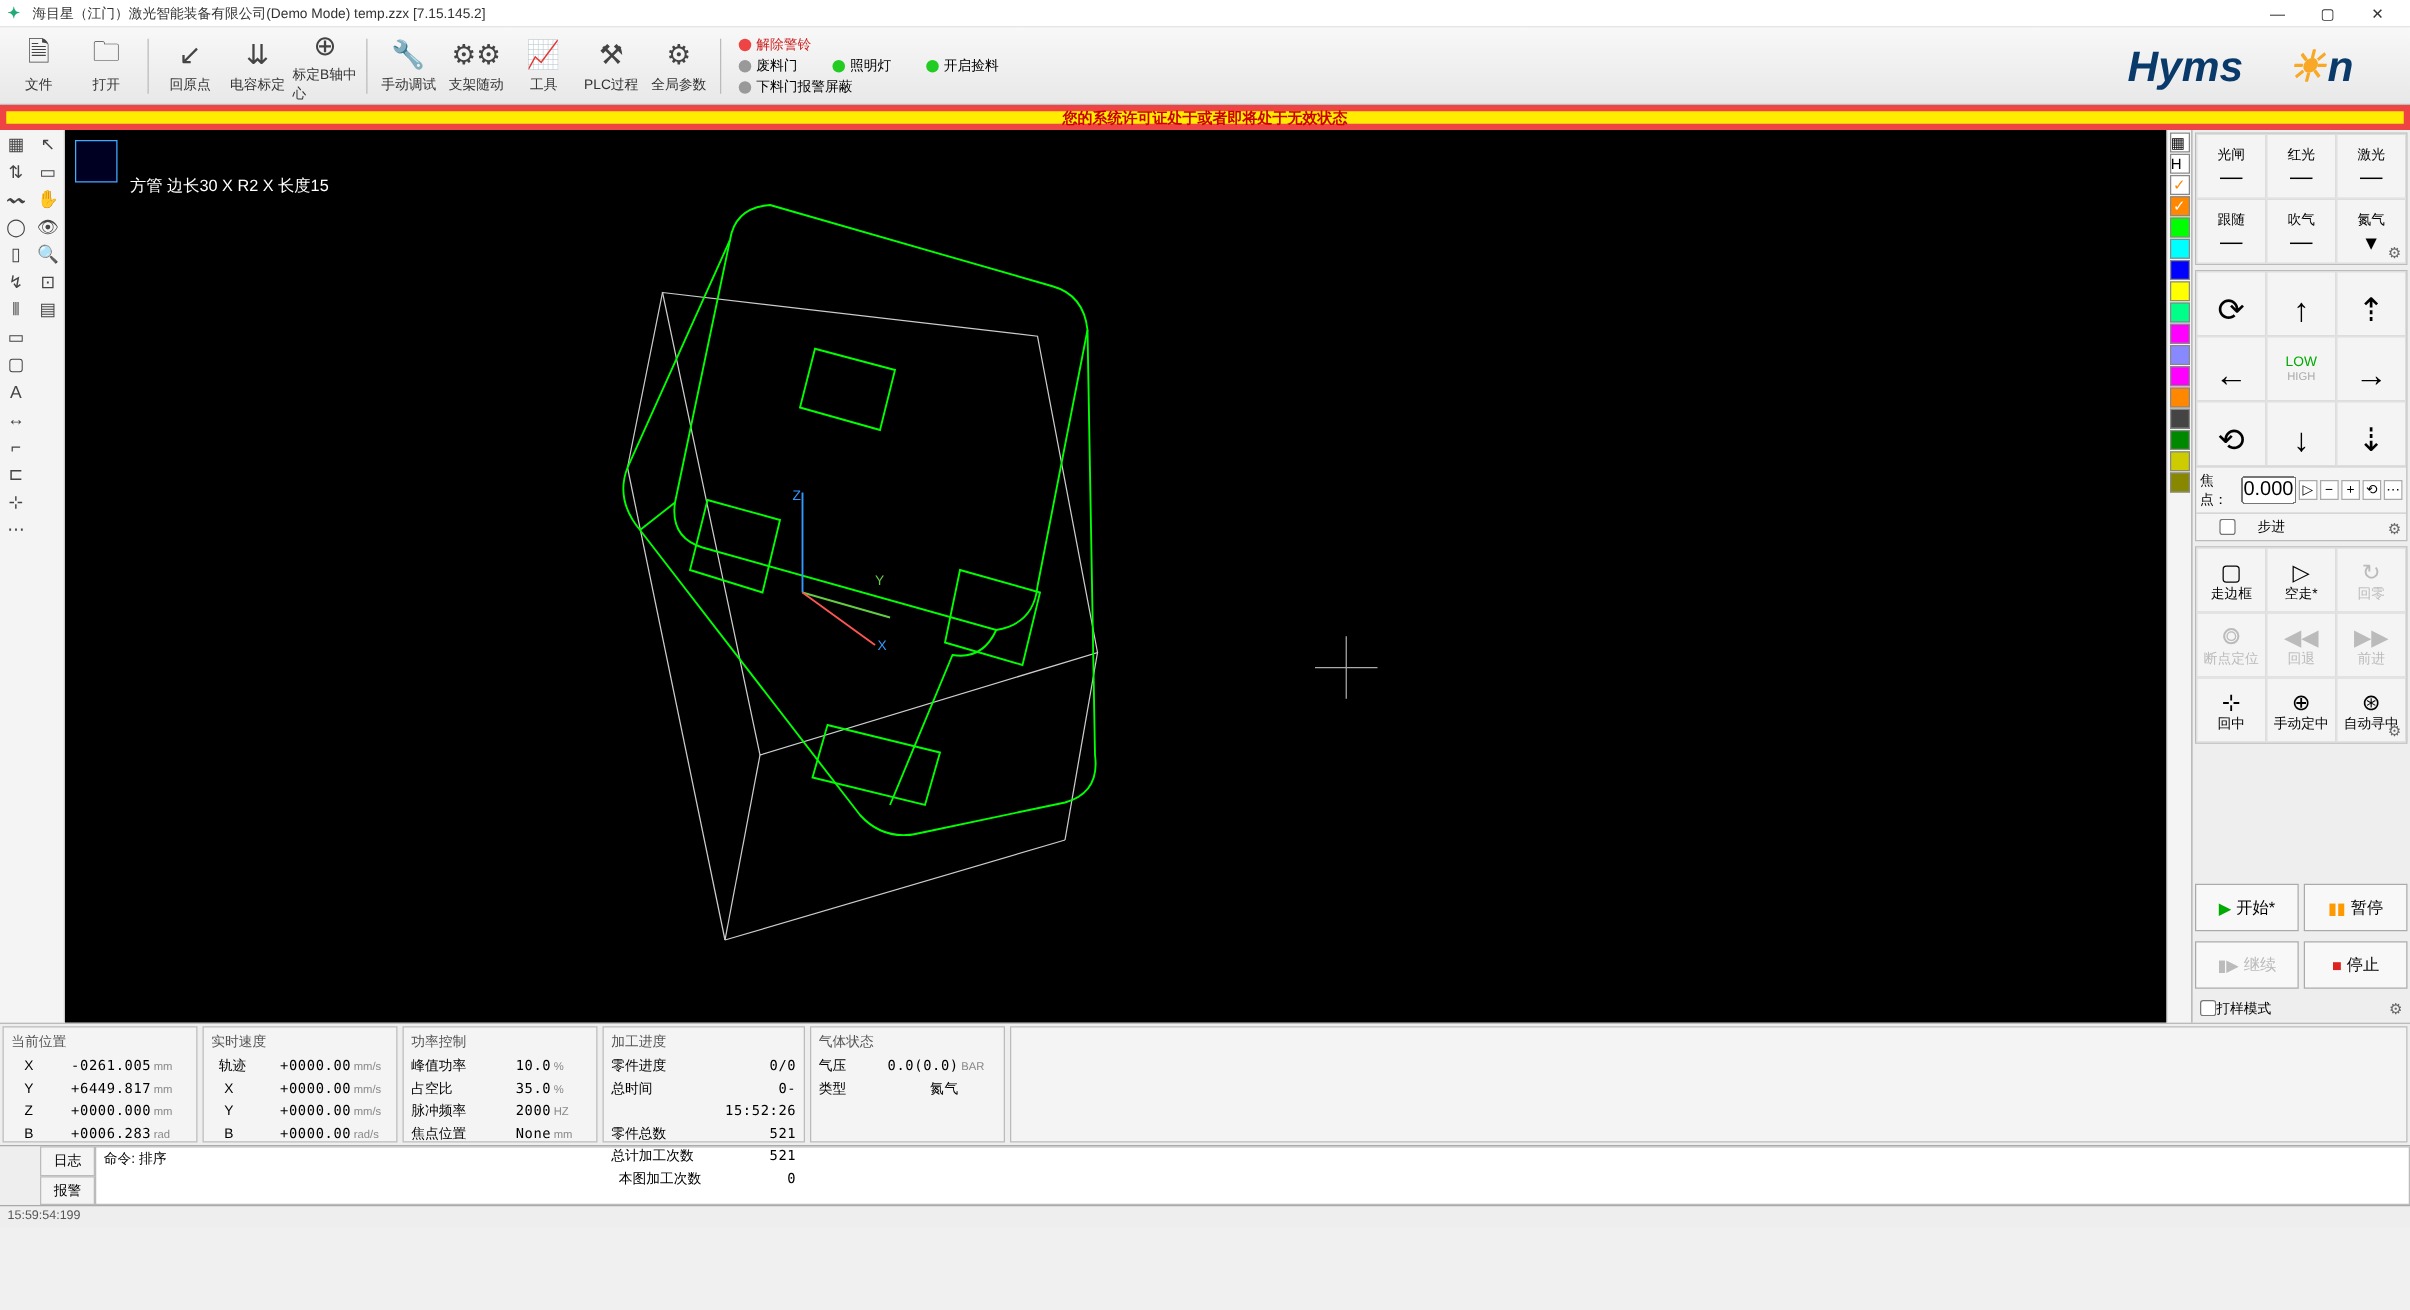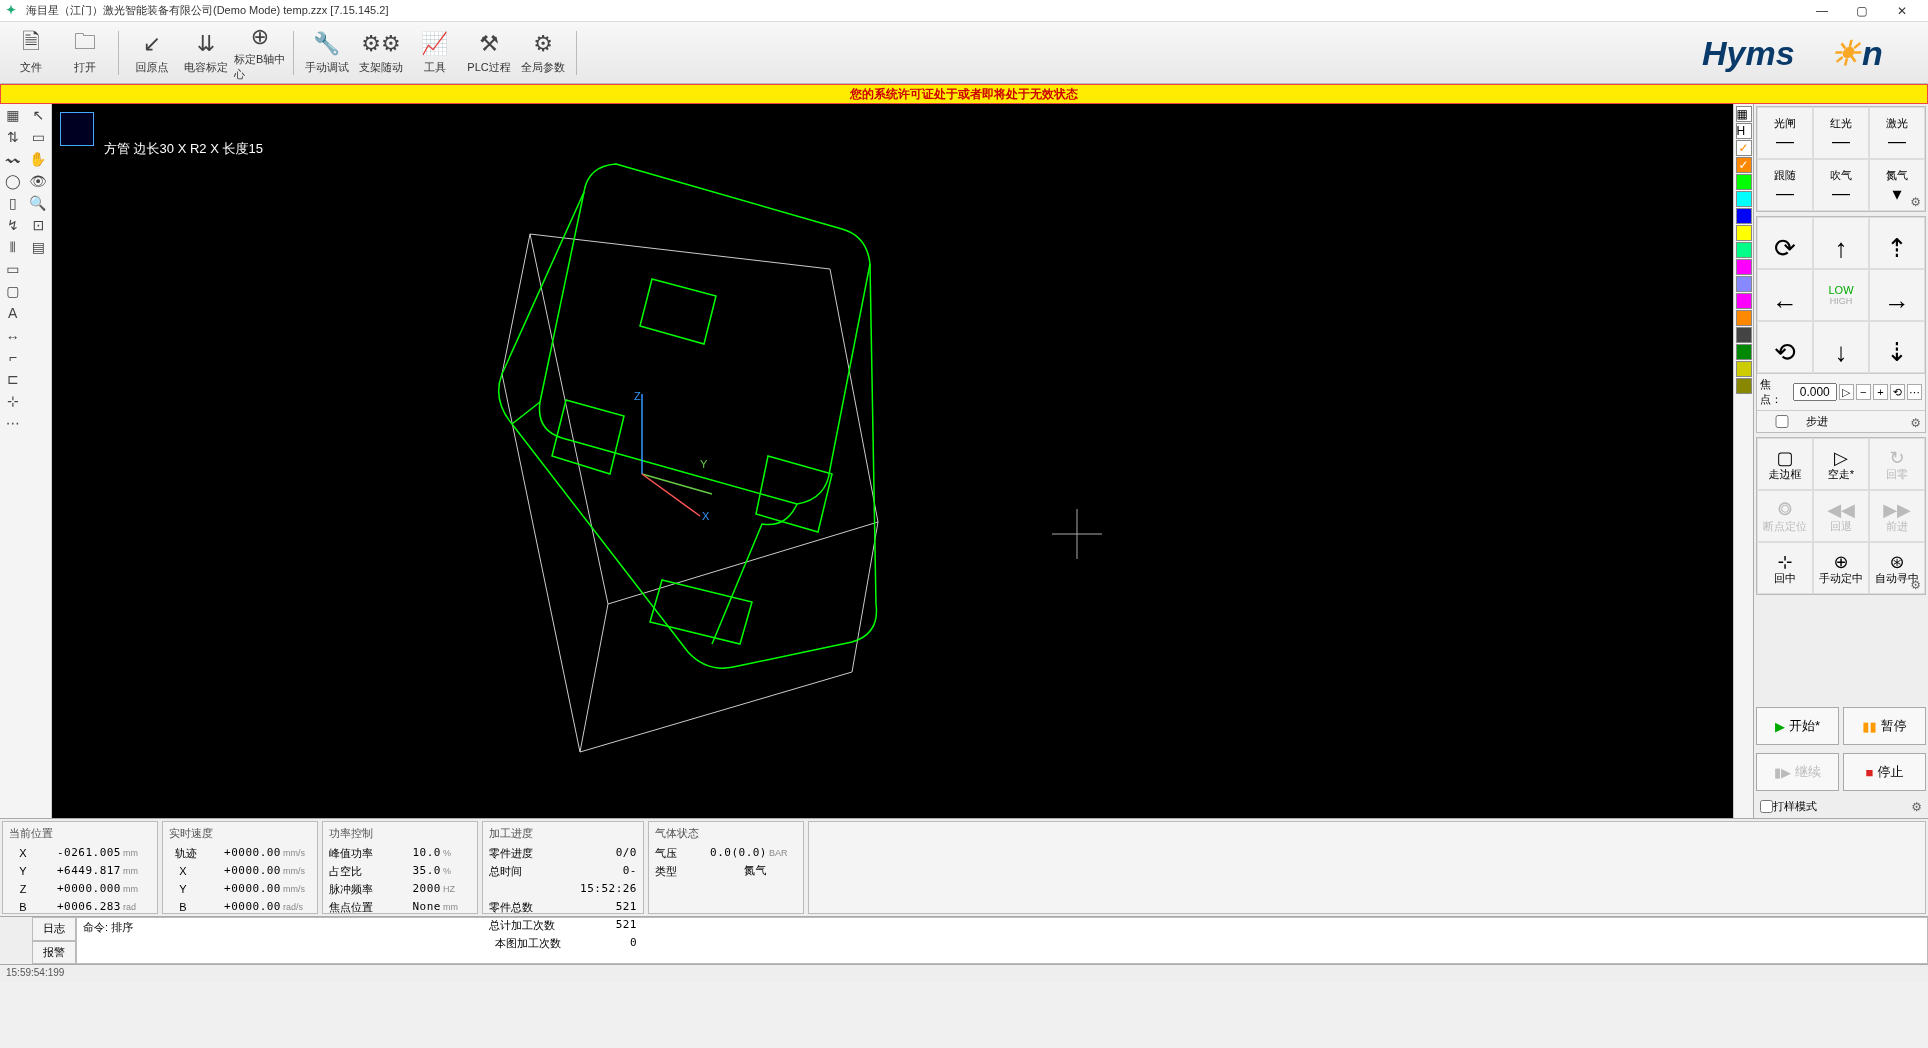--- a/index.html
+++ b/index.html
@@ -123,6 +123,26 @@
       <span class="lbl">全局参数</span>
     </div>
   <div class="tsep"></div>
+  <div class="status-group">
+    <div class="status-row">
+        <span class="led red"></span>
+        <span style="color:#c22">解除警铃</span>
+      </div>
+    <div class="status-row">
+      <span class="led grey"></span>
+        <span>废料门</span>
+      <span style="width:20px"></span>
+      <span class="led green"></span>
+        <span>照明灯</span>
+      <span style="width:20px"></span>
+      <span class="led green"></span>
+        <span>开启捡料</span>
+    </div>
+    <div class="status-row">
+        <span class="led grey"></span>
+        <span>下料门报警屏蔽</span>
+      </div>
+  </div>
   <div class="logo">
     <svg width="210" height="44" viewBox="0 0 210 44">
         <text x="0" y="34" font-size="34" font-weight="bold" font-style="italic" fill="#0a3a6a">Hyms</text>

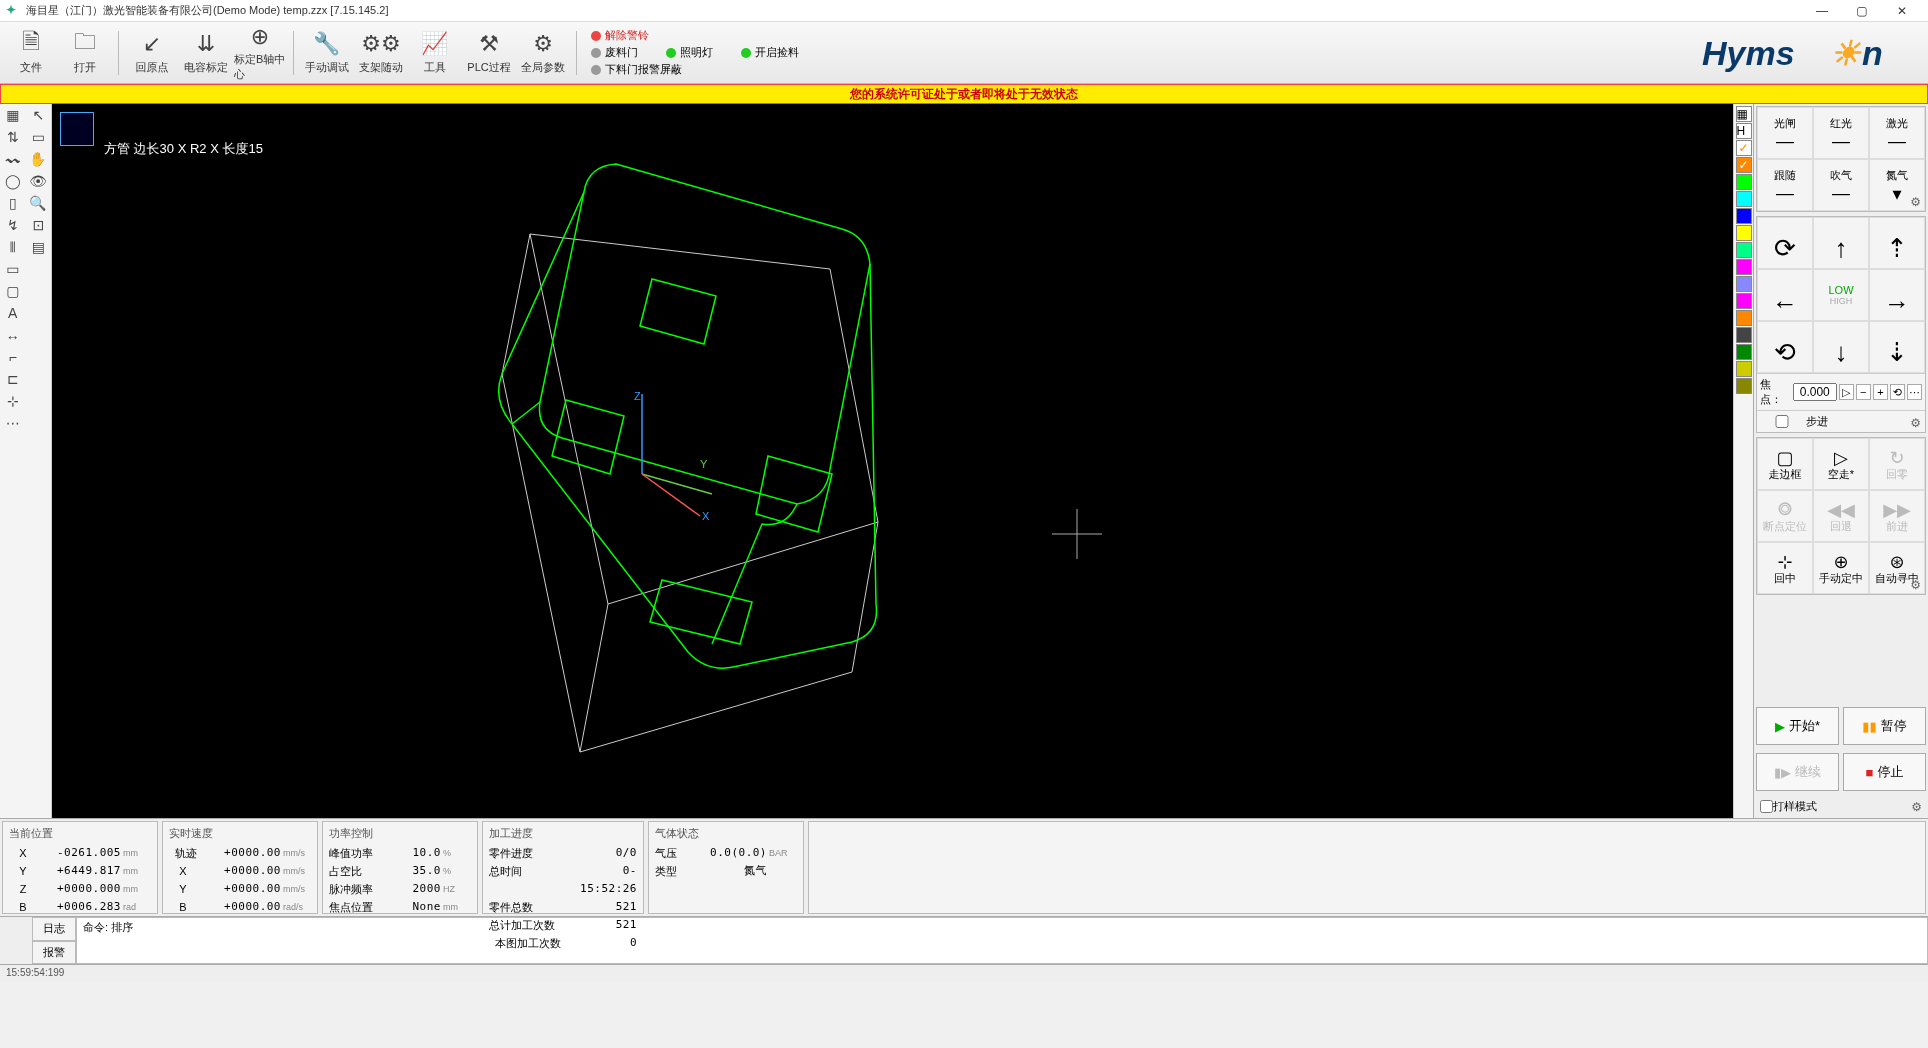--- a/index.html
+++ b/index.html
@@ -23,7 +23,7 @@
 .led.red { background: #e44; }
 .logo { margin-left: auto; margin-right: 12px; display: flex; align-items: flex-start; text-decoration: underline; }
 
-.warnbar { height: 20px; background: #ffec00; border: 1px solid #ef4444; display: flex; align-items: center; justify-content: center; font-size: 12px; color: #c00; font-weight: bold; }
+.warnbar { height: 20px; background: #ffec00; border: 5px solid #ef4444; display: flex; align-items: center; justify-content: center; font-size: 12px; color: #c00; font-weight: bold; }
 
 .main { display: flex; height: 714px; }
 .ltools { width: 52px; background: #f4f4f4; border-right: 1px solid #ccc; display: flex; flex-direction: column; }

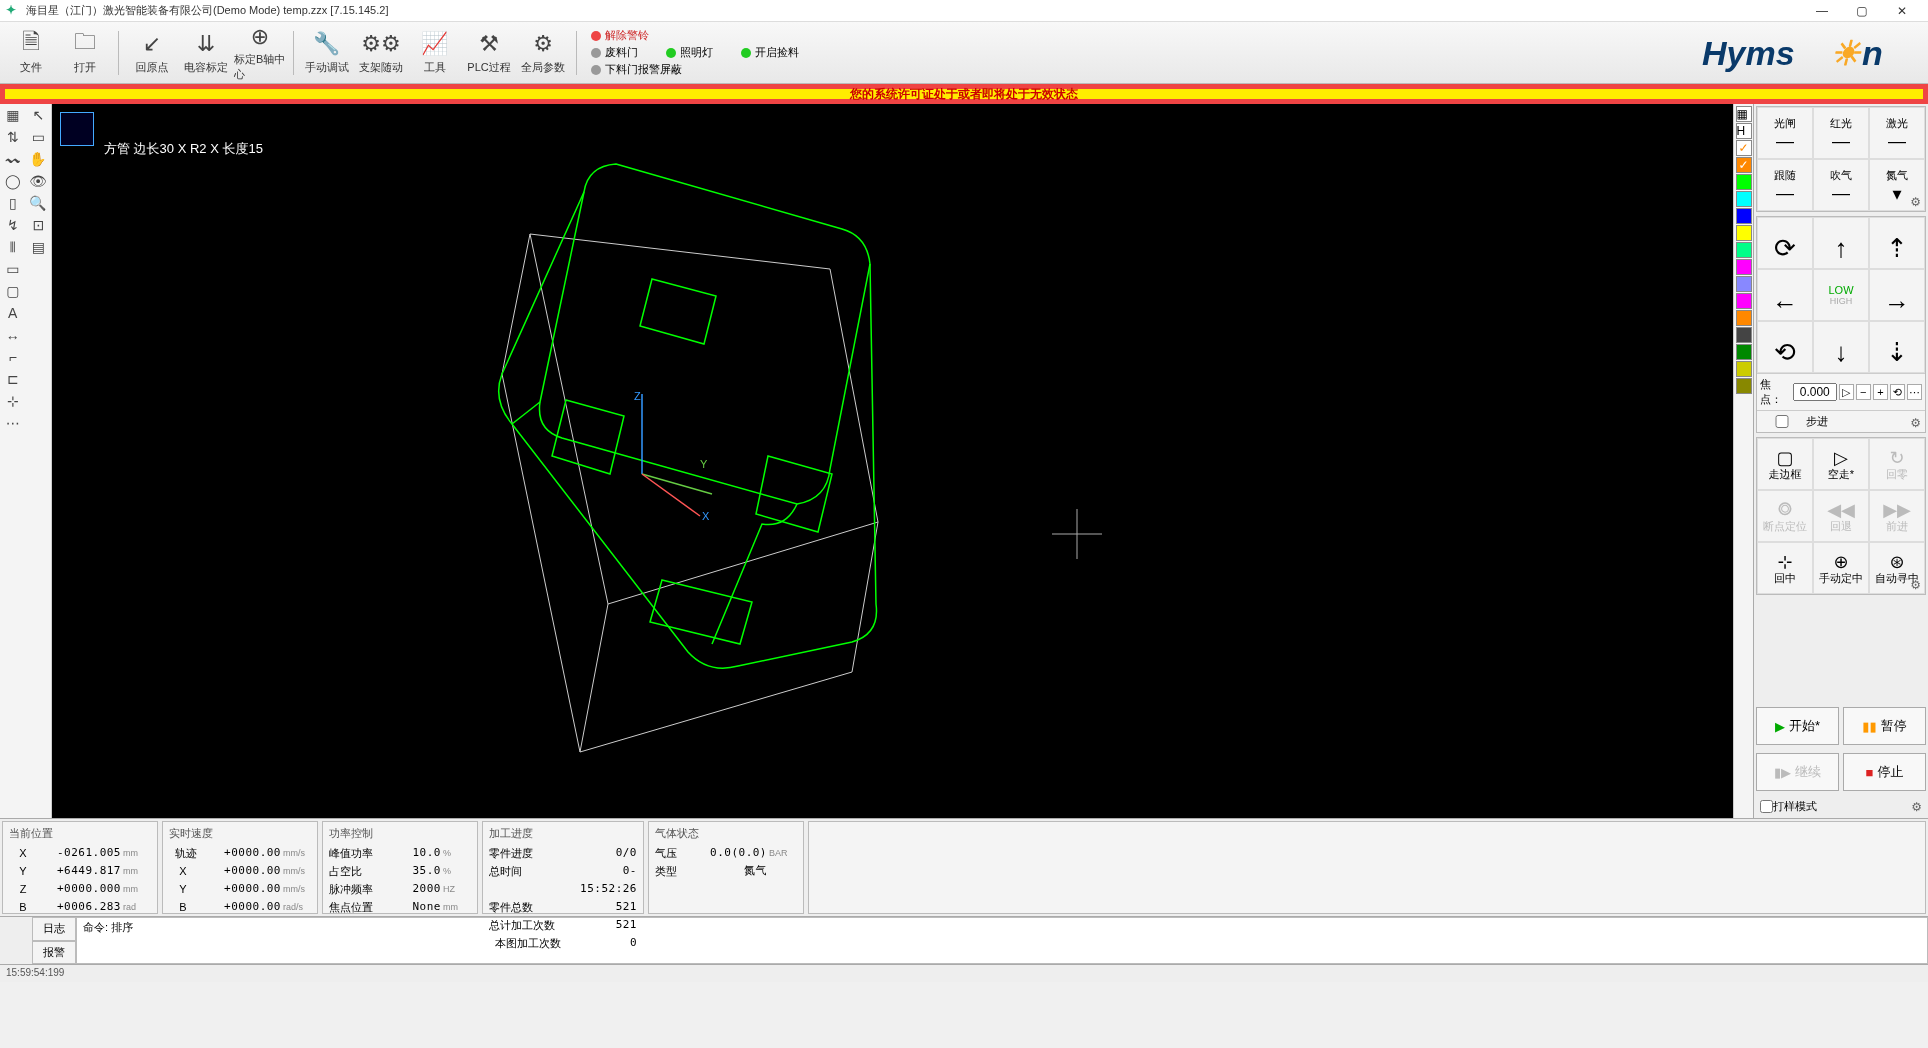--- a/index.html
+++ b/index.html
@@ -44,7 +44,7 @@
 .rpanel .cell.big .ci { font-size: 26px; }
 .rpanel .gear { position: absolute; right: 4px; bottom: 2px; font-size: 12px; color: #666; }
 .rpanel .focusrow { display: flex; align-items: center; padding: 3px; font-size: 11px; gap: 2px; border-top: 1px solid #ccc; }
-.rpanel .focusrow input { width: 44px; font-size: 12px; text-align: center; }
+.rpanel .focusrow input { width: 44px; font-size: 16px; text-align: center; }
 .rpanel .focusrow .mini { width: 16px; height: 16px; border: 1px solid #aaa; text-align: center; line-height: 14px; background: #fff; }
 
 .rpanel .startrow { display: flex; gap: 4px; margin: 4px 2px; }

